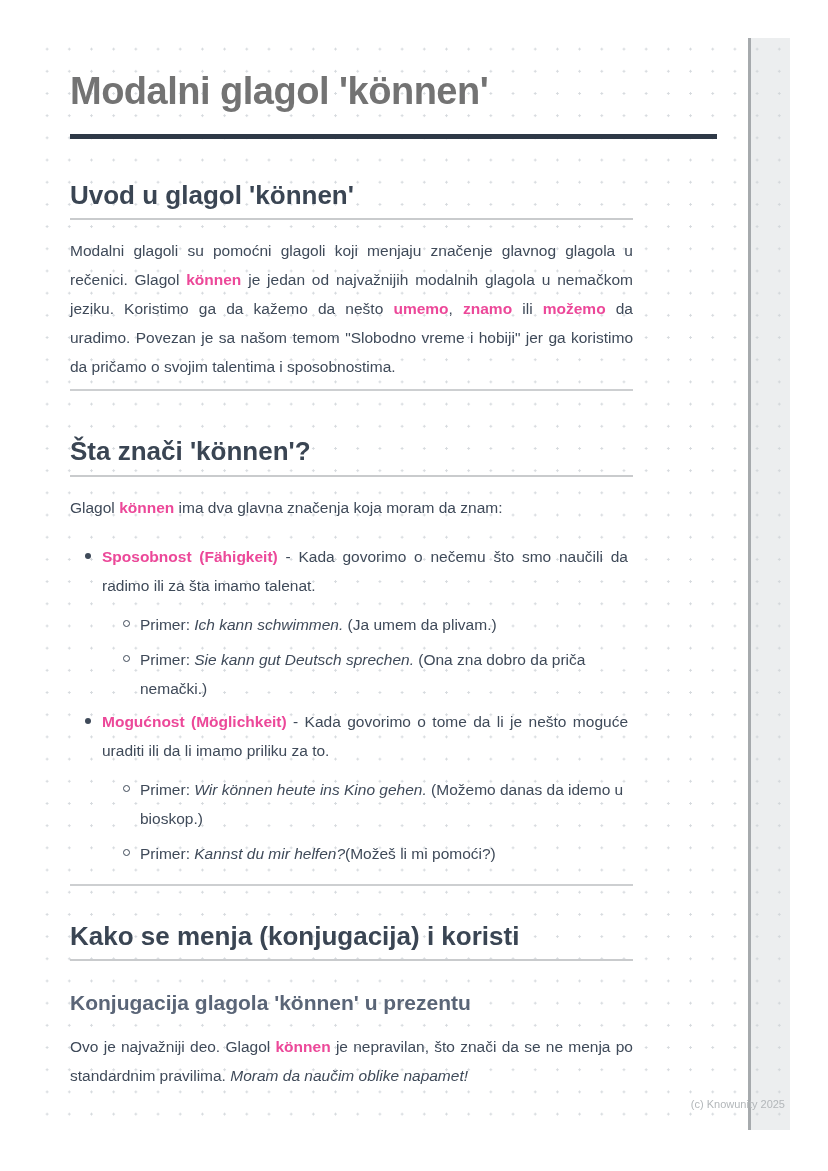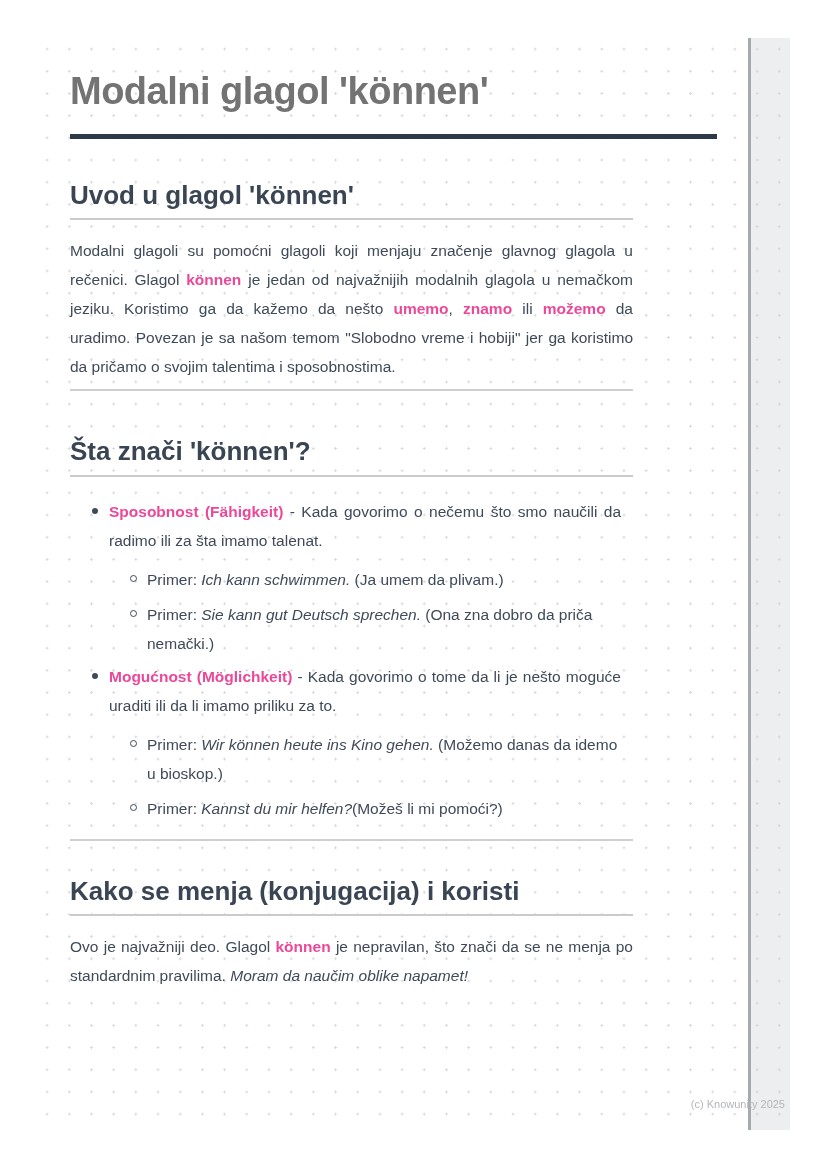--- a/index.html
+++ b/index.html
@@ -126,6 +126,7 @@
   <div class="sep"></div>
 
   <h2>Šta znači 'können'?</h2>
+  <p class="body"><span>Glagol </span><span class="rb">können</span><span> ima dva glavna značenja koja moram da znam:</span></p>
 
   <ul class="l1">
     <li>

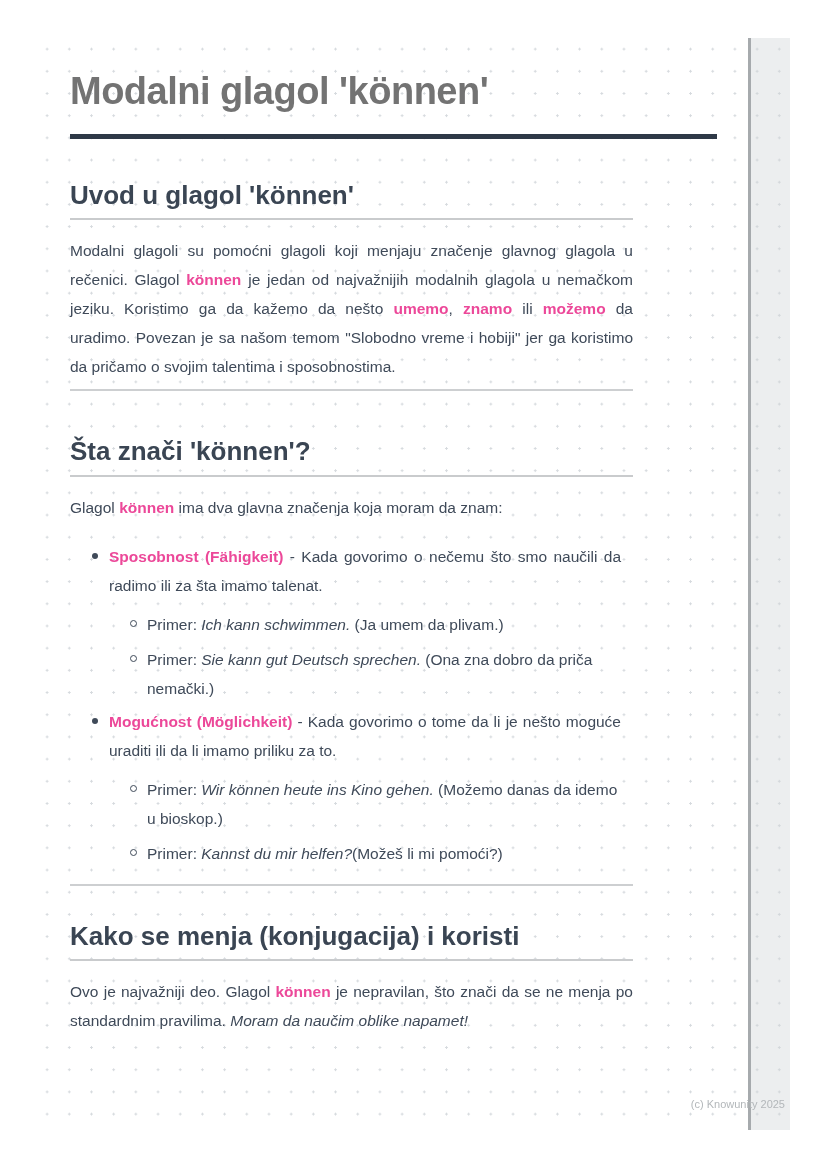--- a/index.html
+++ b/index.html
@@ -73,7 +73,7 @@
     border-top: 2px solid #cdcfd1;
   }
   .sep2 { margin-top: 16px; }
-  ul { list-style: none; margin: 12px; padding: 0; }
+  ul { list-style: none; margin: 5px; padding: 0; }
   ul.l1 { margin-top: 20px; padding-left: 27px; }
   li { position: relative; }
   ul.l1 > li > p { margin: 0; }

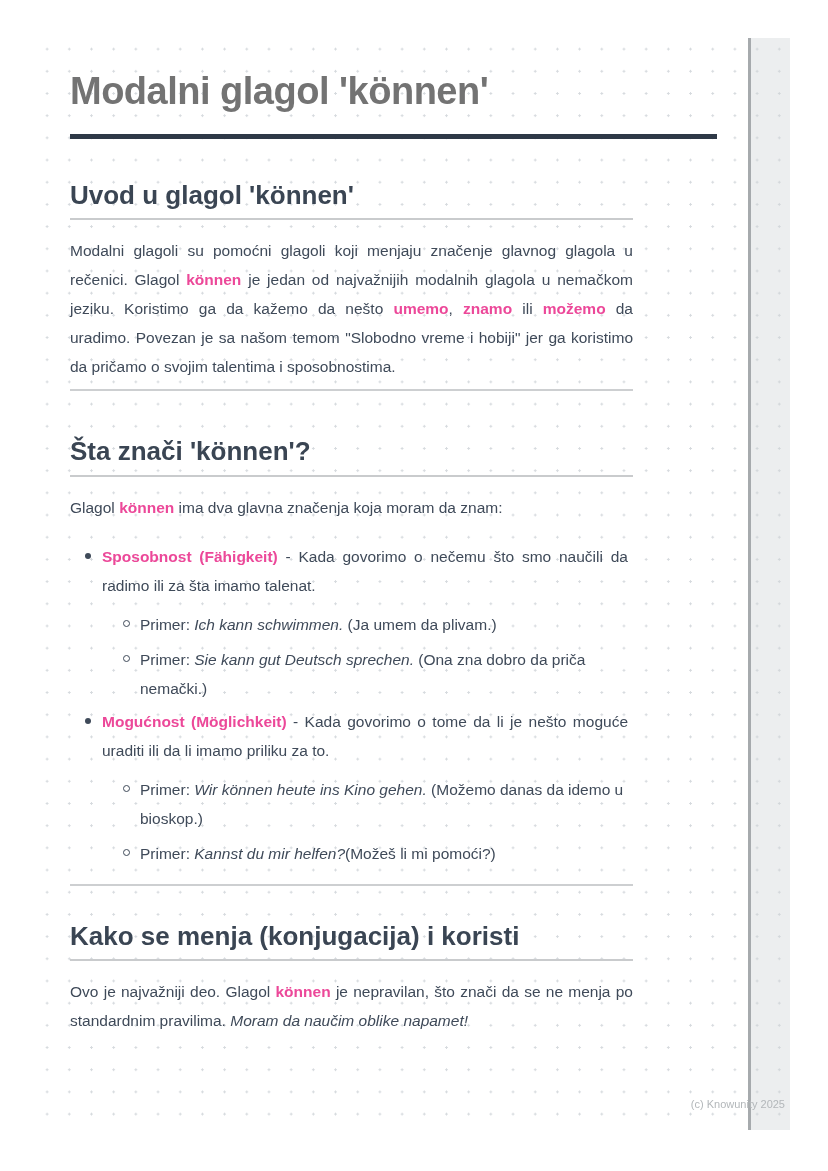--- a/index.html
+++ b/index.html
@@ -156,6 +156,7 @@
   <div class="sep sep2"></div>
 
   <h2 class="third">Kako se menja (konjugacija) i koristi</h2>
+  <h3>Konjugacija glagola 'können' u prezentu</h3>
   <p class="body just"><span>Ovo je najvažniji deo. Glagol </span><span class="rb">können</span><span> je nepravilan, što znači da se ne menja po standardnim pravilima. </span><span class="ri">Moram da naučim oblike napamet!</span></p>
 
 </div>

